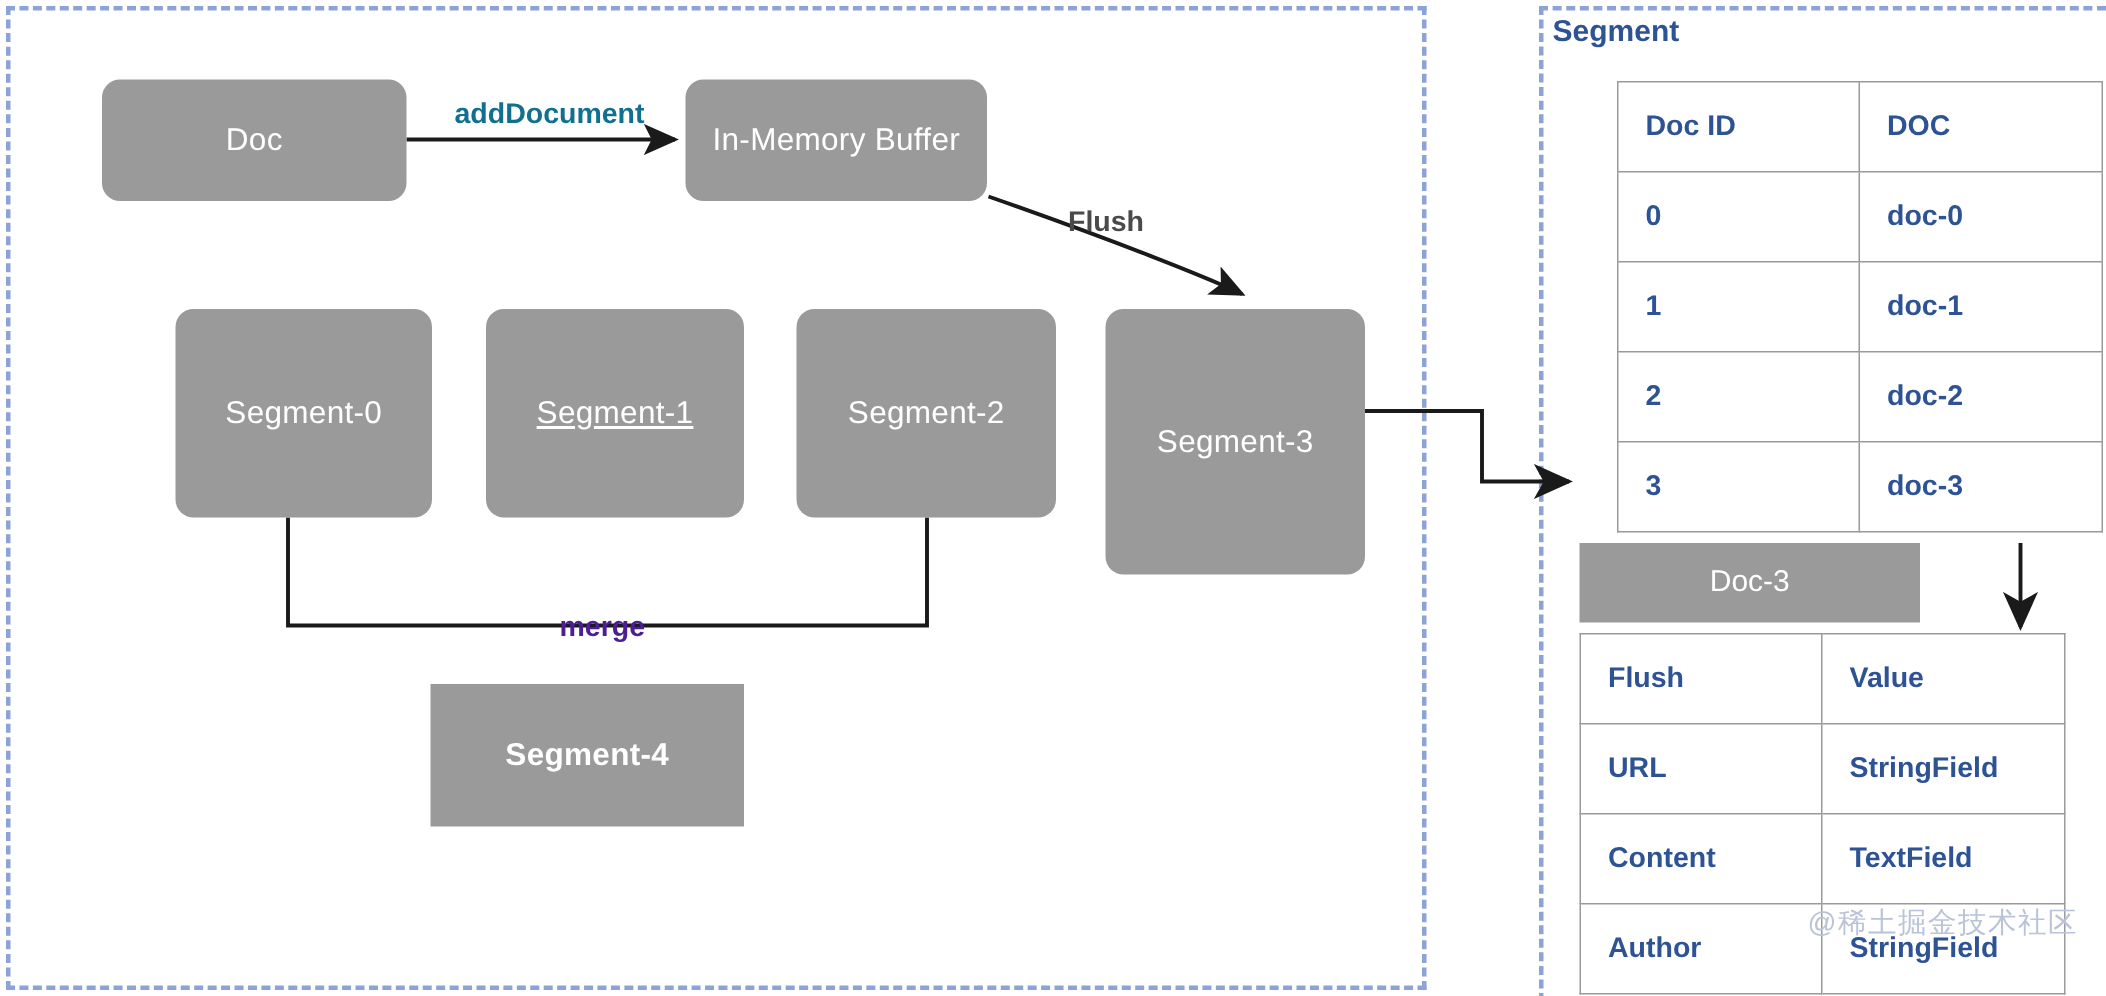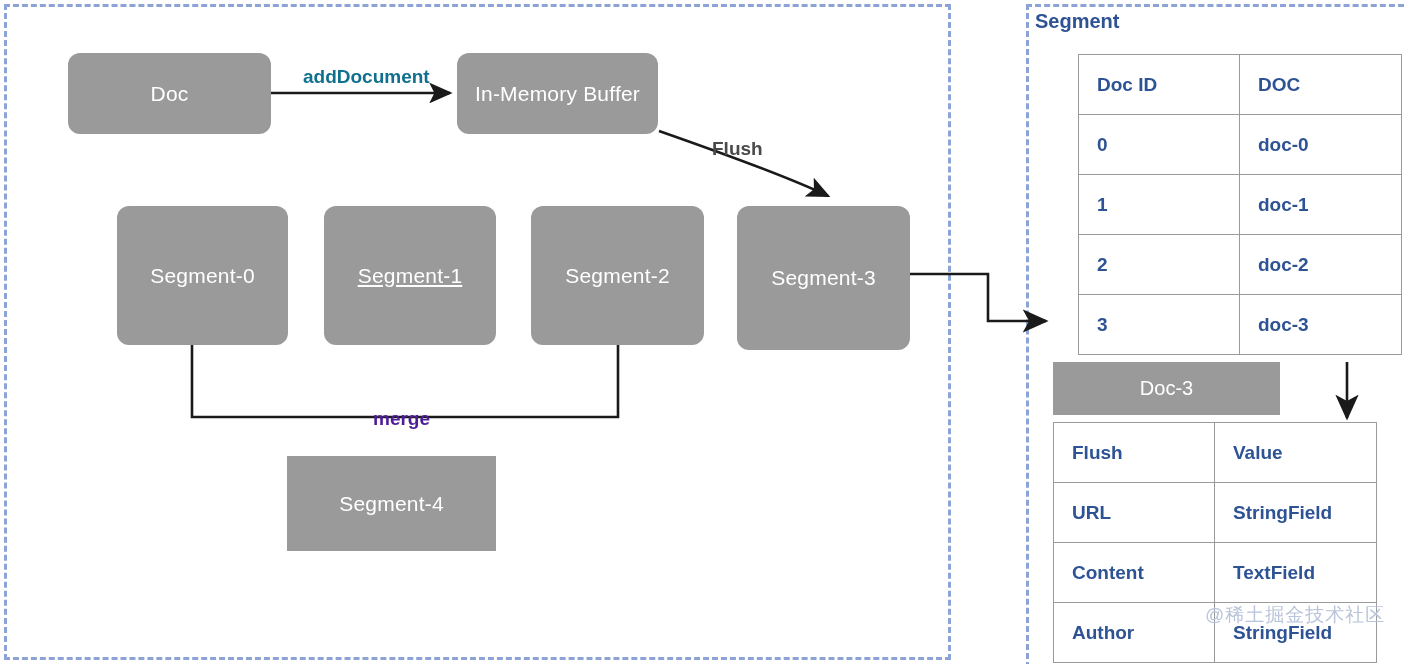--- a/index.html
+++ b/index.html
@@ -62,7 +62,7 @@
   #node-segment-0      { left: 117px; top: 206px; width: 171px; height: 139px; justify-content: center; }
   #node-segment-1      { left: 324px; top: 206px; width: 172px; height: 139px; text-decoration: underline; }
   #node-segment-2      { left: 531px; top: 206px; width: 173px; height: 139px; }
-  #node-segment-3      { left: 737px; top: 206px; width: 173px; height: 144px; }
+  #node-segment-3      { left: 737px; top: 206px; width: 173px; height: 177px; }
   #node-segment-4      { left: 287px; top: 456px; width: 209px; height: 95px; }
 
   

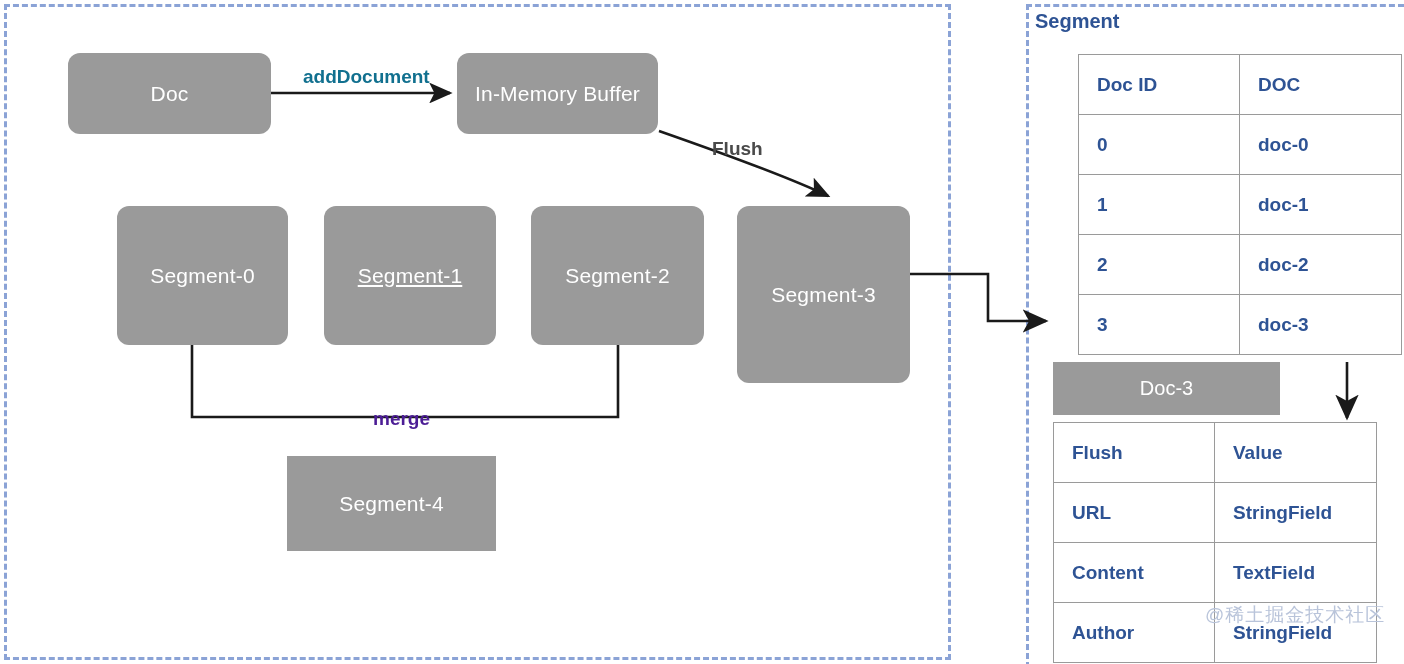--- a/index.html
+++ b/index.html
@@ -55,7 +55,7 @@
     letter-spacing: 0.2px;
     box-sizing: border-box;
   }
-  .node.sharp { border-radius: 0; }
+  .node.sharp { border-radius: 0; font-weight: bold; }
 
   #node-doc            { left: 68px;  top: 53px;  width: 203px; height: 81px; }
   #node-buffer         { left: 457px; top: 53px;  width: 201px; height: 81px; }

